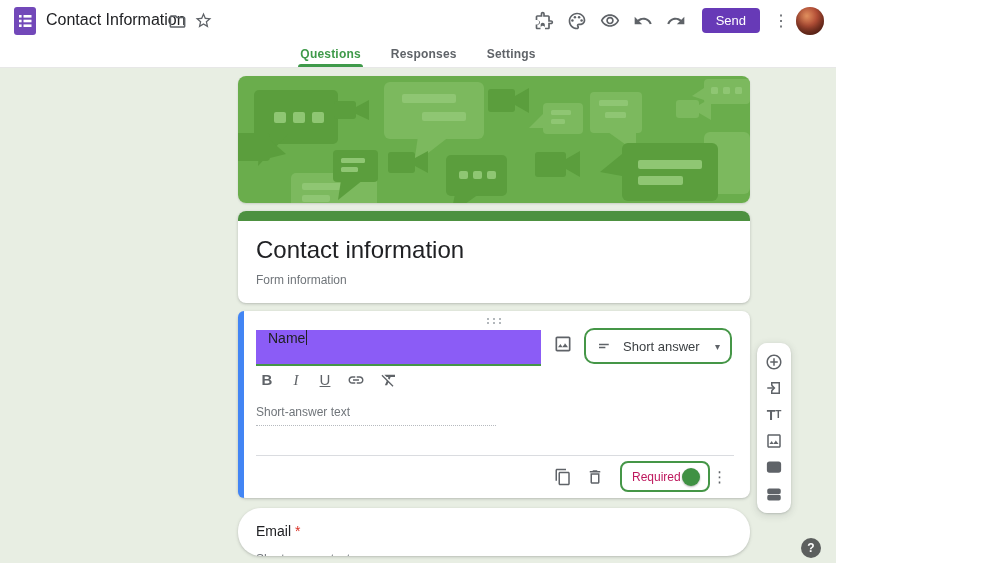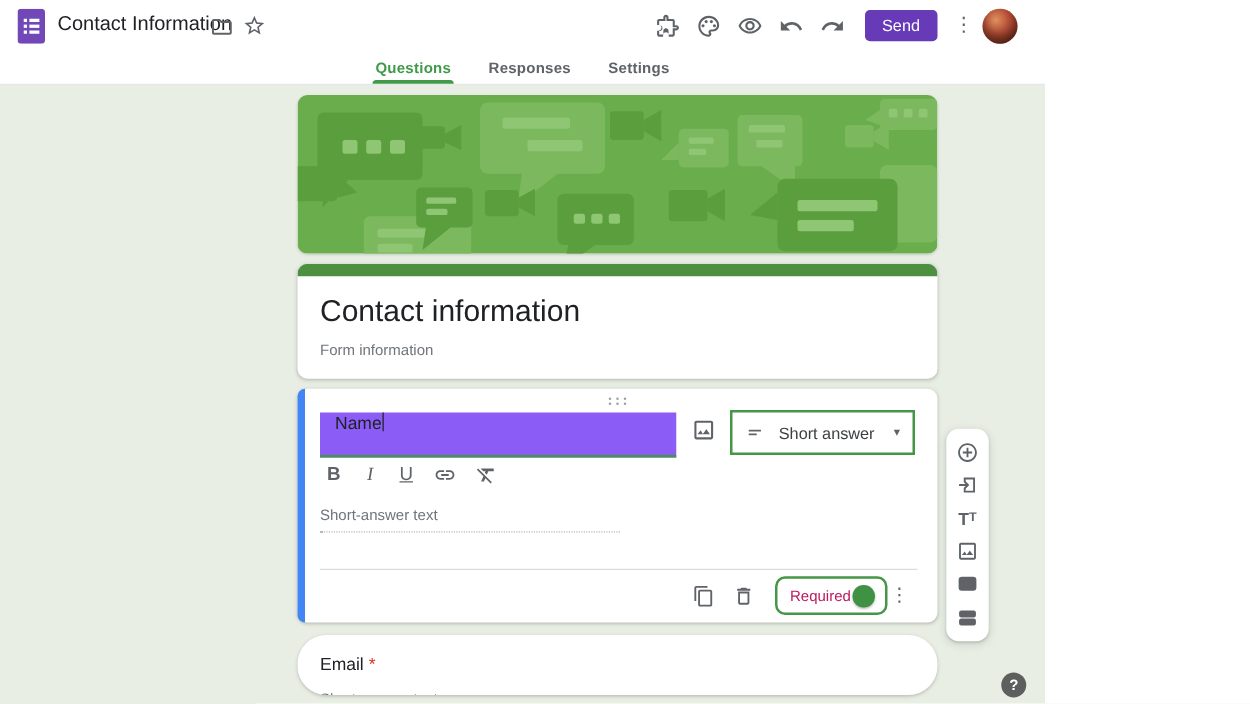--- a/index.html
+++ b/index.html
@@ -22,7 +22,7 @@
   .tb-icon svg{width:100%; height:100%; fill:currentColor; display:block;}
   .folder{left:168px; top:12px;}
   .star{left:194px; top:11px;}
-  .actions{position:absolute; right:22px; top:0; height:41px; display:flex; align-items:center; gap:13px;justify-content:center;}
+  .actions{position:absolute; right:12px; top:0; height:41px; display:flex; align-items:center; gap:13px;justify-content:center;}
   .act-icon{width:20px; height:20px; color:var(--icon-gray); cursor:pointer;}
   .act-icon svg{width:100%; height:100%; fill:currentColor; display:block;}
   .send-btn{height:25px; padding:0 14px; background:var(--send-purple); color:#fff; border:none;

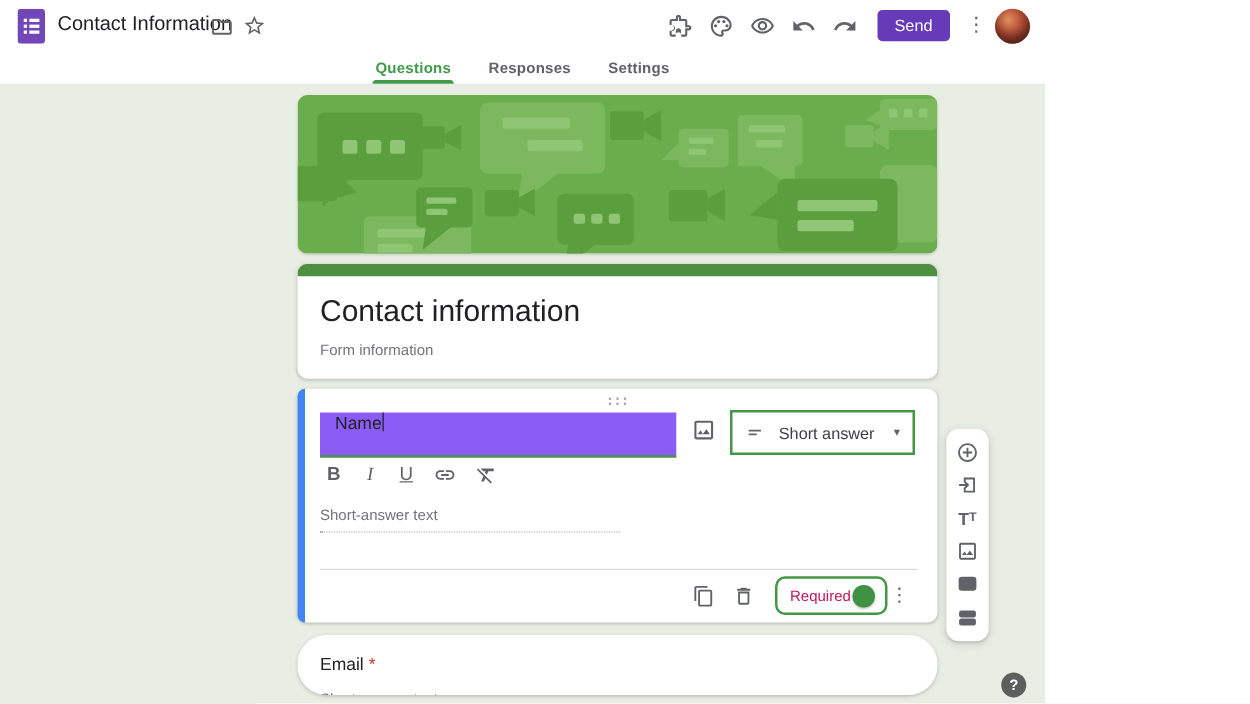--- a/index.html
+++ b/index.html
@@ -69,7 +69,7 @@
   .img-btn{position:absolute; left:315px; top:23px; width:20px; height:20px; color:var(--icon-gray); cursor:pointer;}
   .img-btn svg{width:100%; height:100%; fill:currentColor;}
   .type-select{position:absolute; left:346px; top:17px; width:148px; height:36px;
-    border:2px solid var(--accent-green); border-radius:0; display:flex; align-items:center;
+    border:2px solid var(--accent-green); border-radius:10px; display:flex; align-items:center;
     padding:0 10px; cursor:pointer; background:#fff;}
   .type-select .st-icon{width:18px; height:18px; color:var(--icon-gray); margin-right:9px;}
   .type-select .st-icon svg{width:100%; height:100%; fill:currentColor;}

